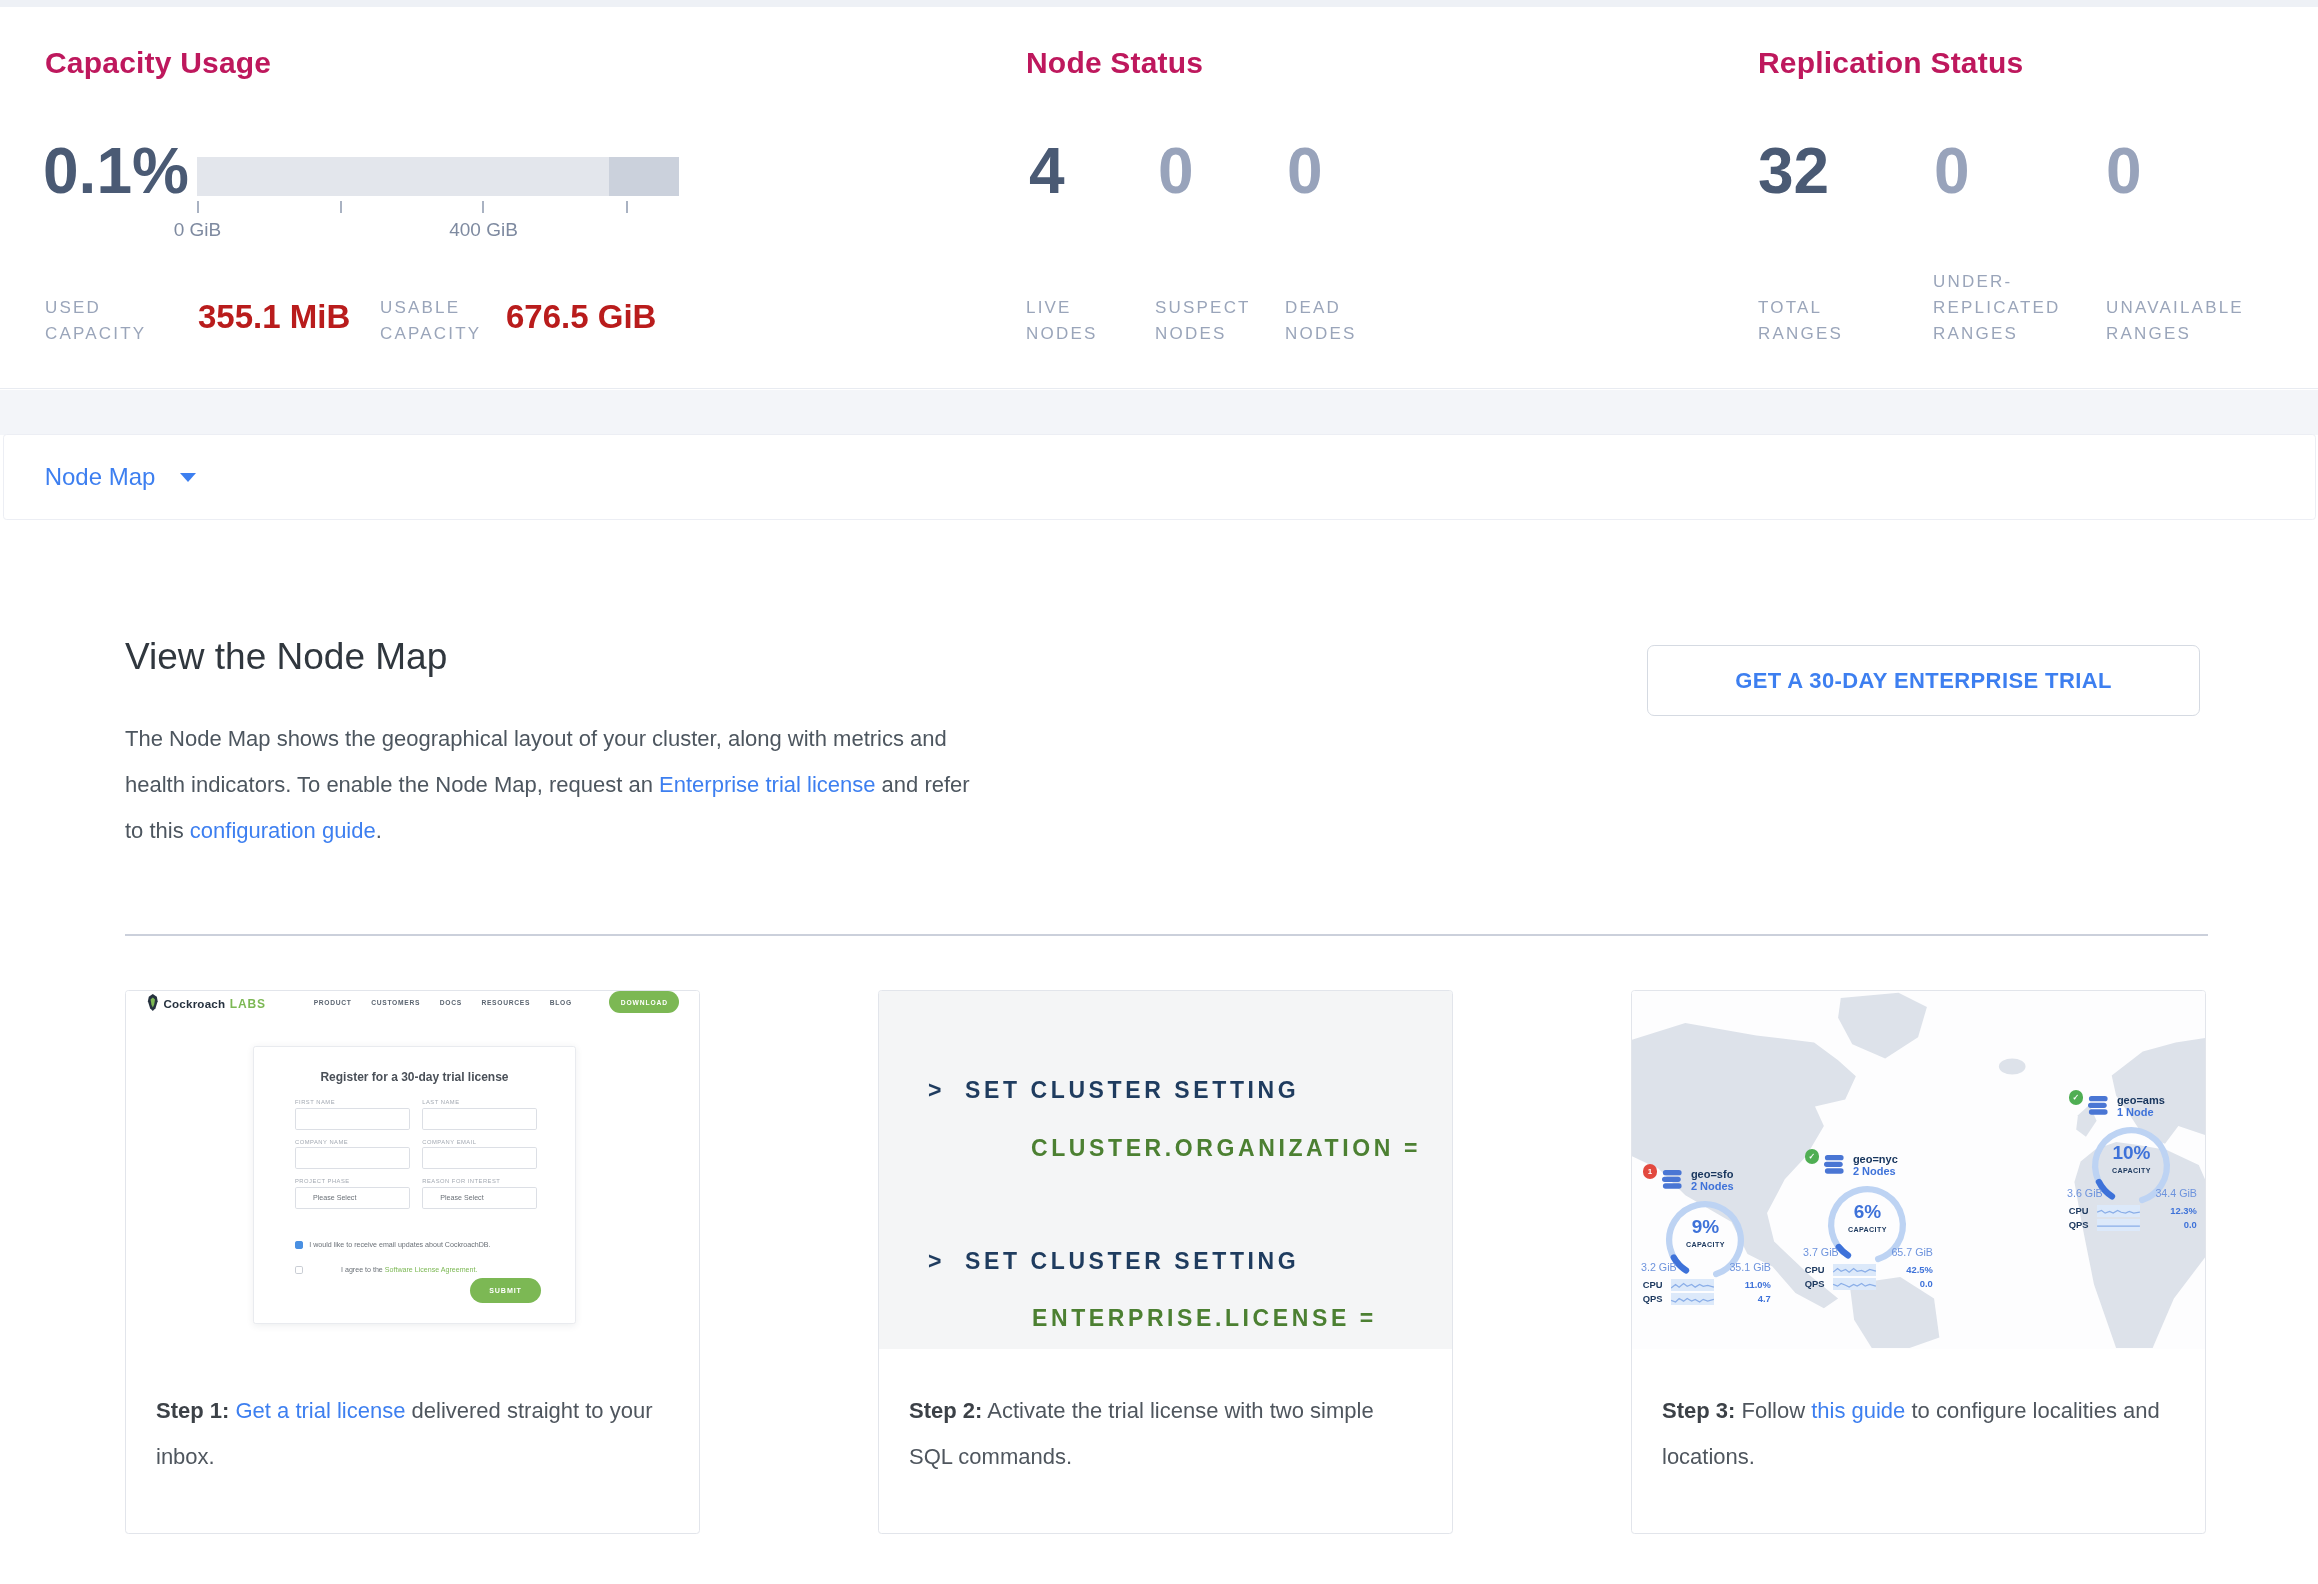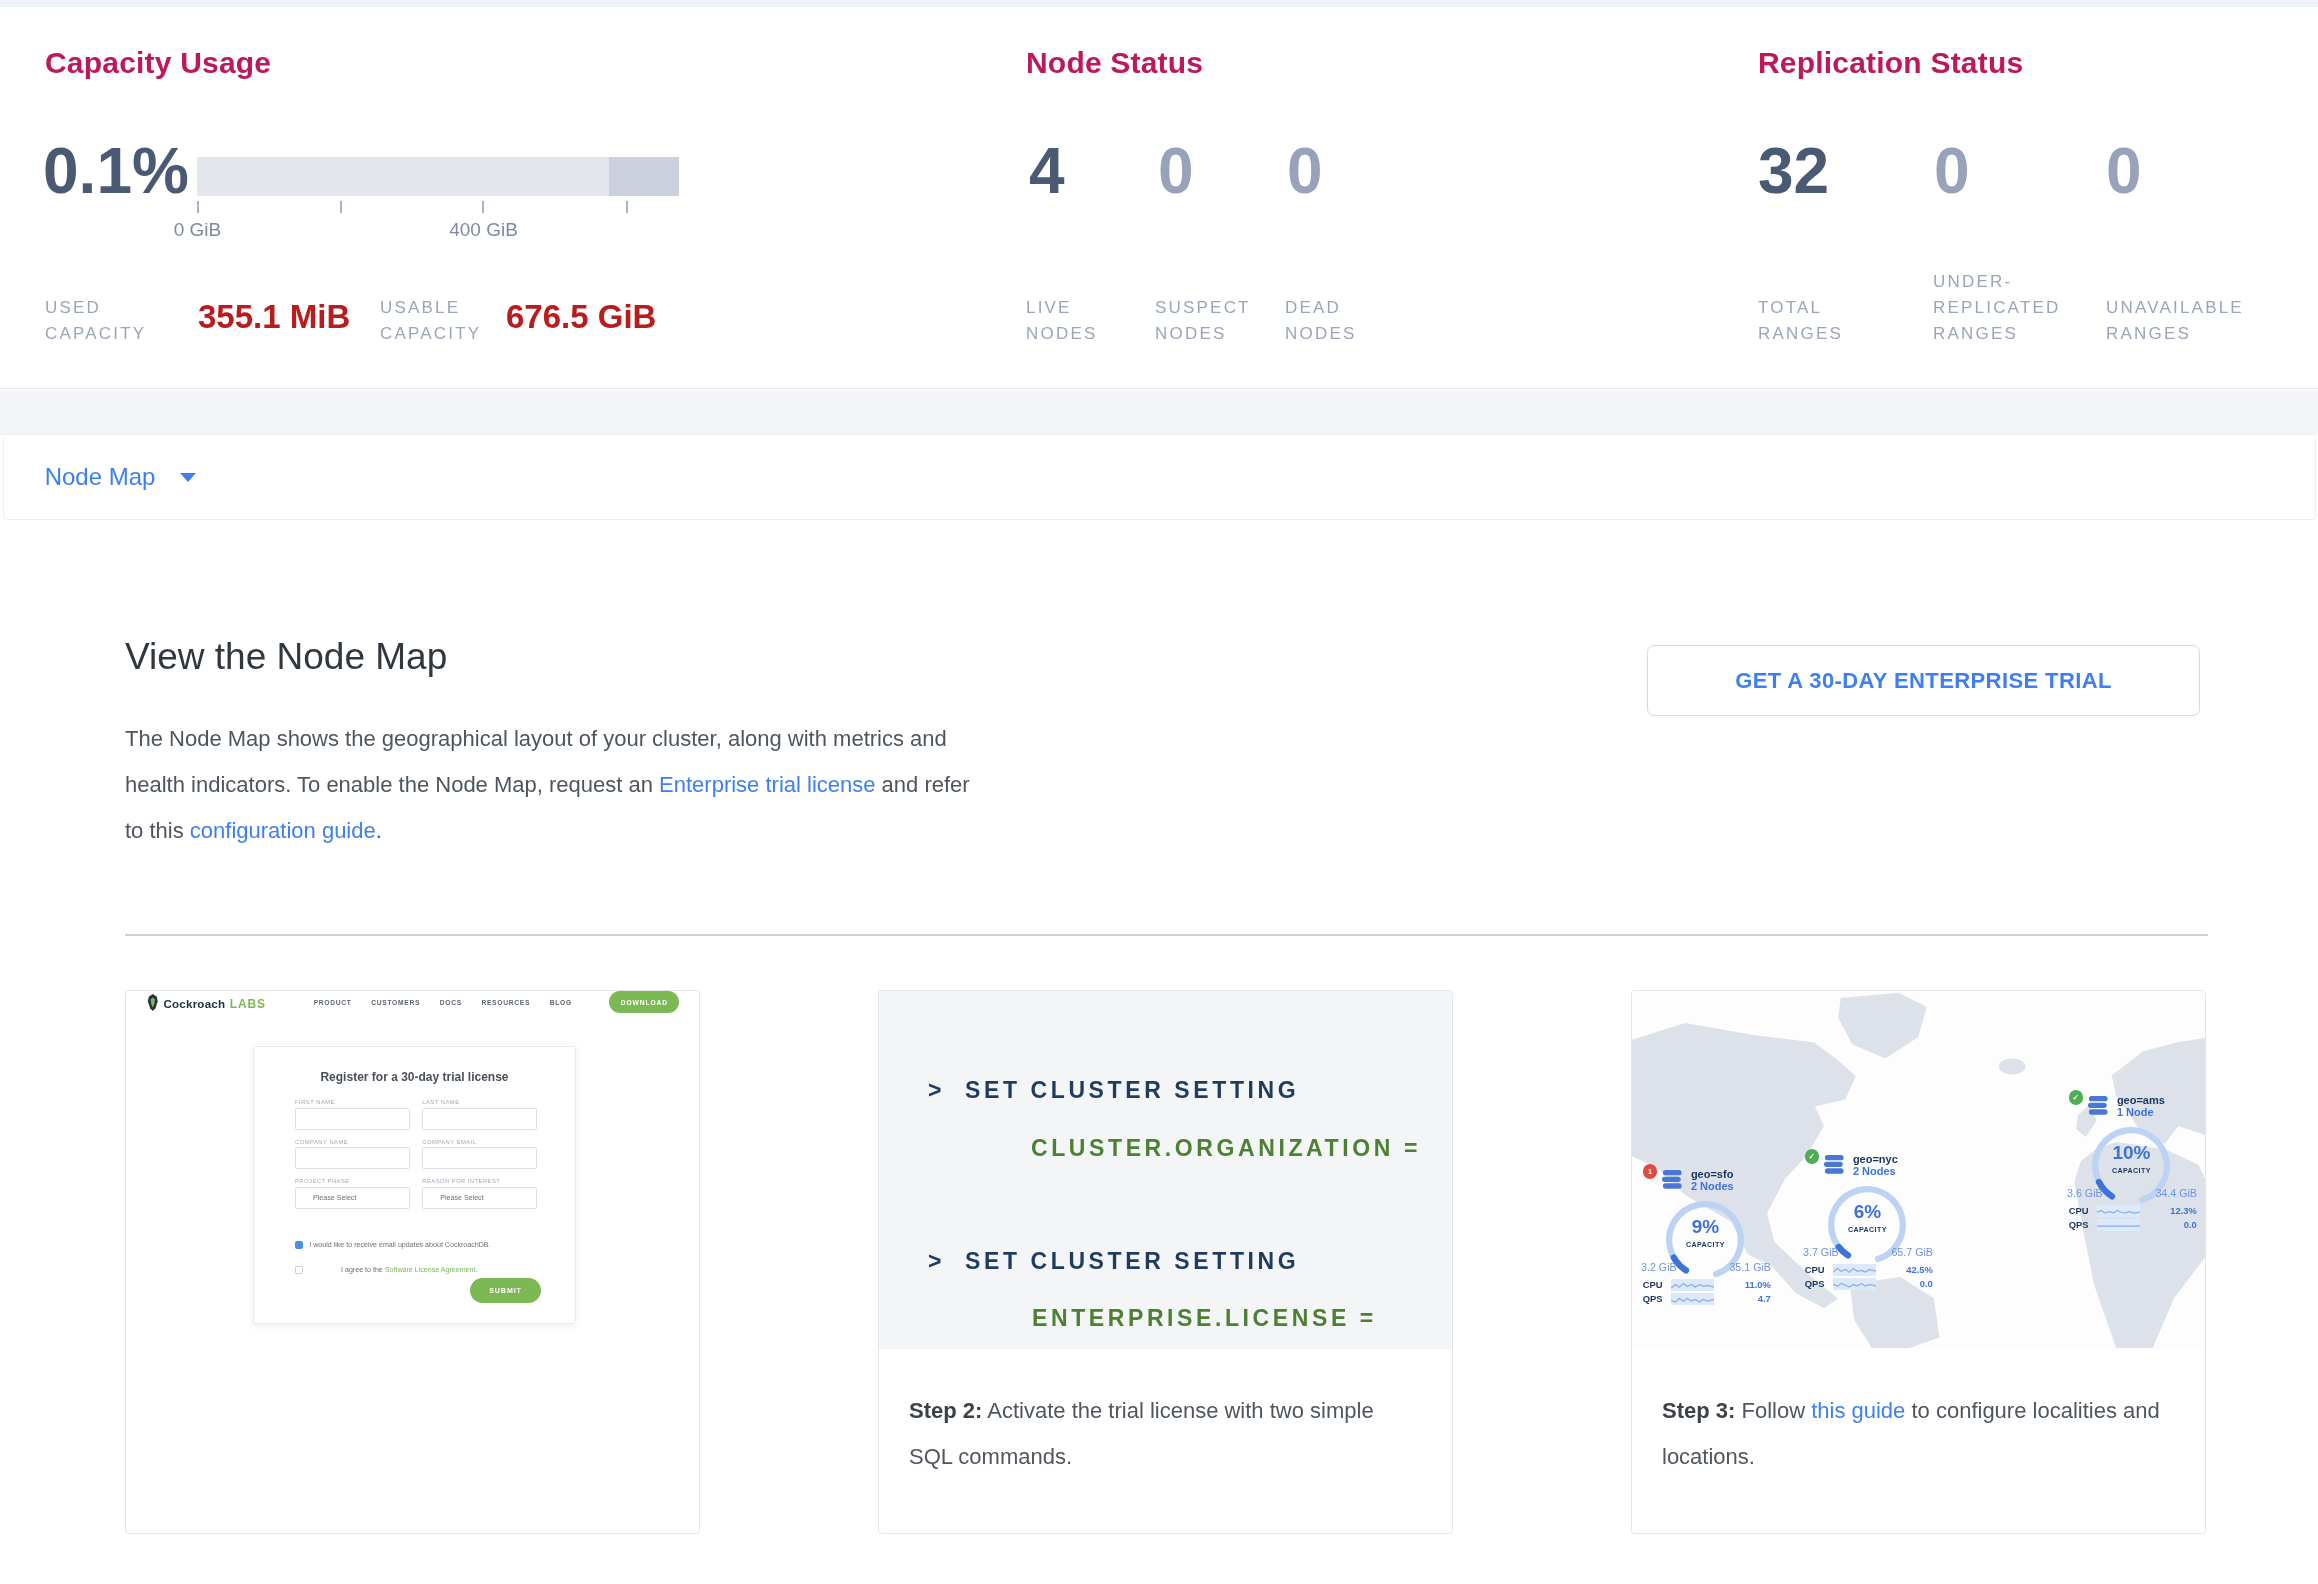--- a/index.html
+++ b/index.html
@@ -215,6 +215,7 @@
           </div>
         </div>
       </div>
+      <div class="card-caption"><span class="cap-bold">Step 1:</span> <a class="link">Get a trial license</a><span> delivered straight to your inbox.</span></div>
     </div>
 
     <div class="card card2">

